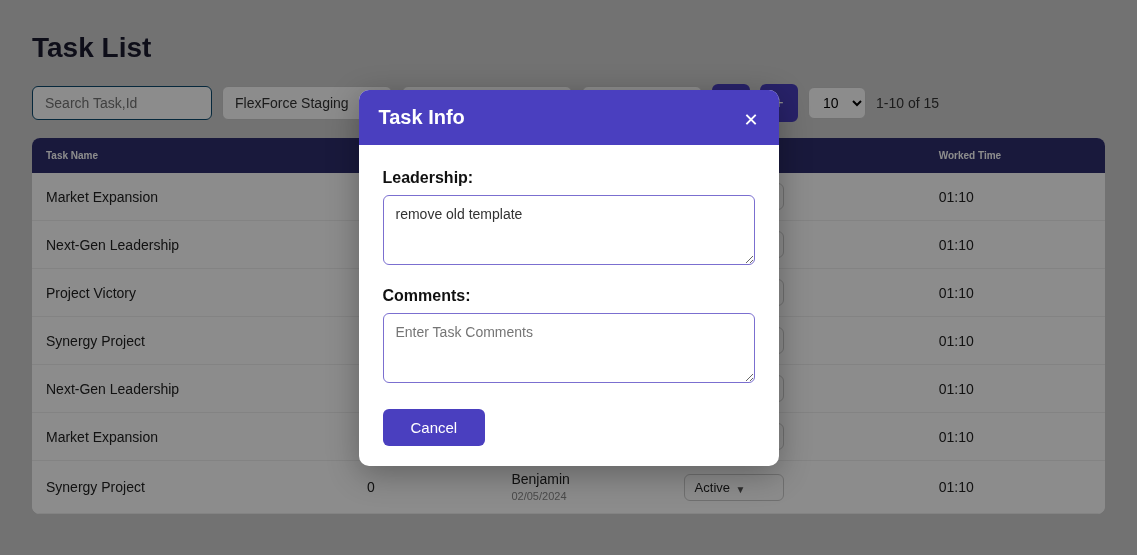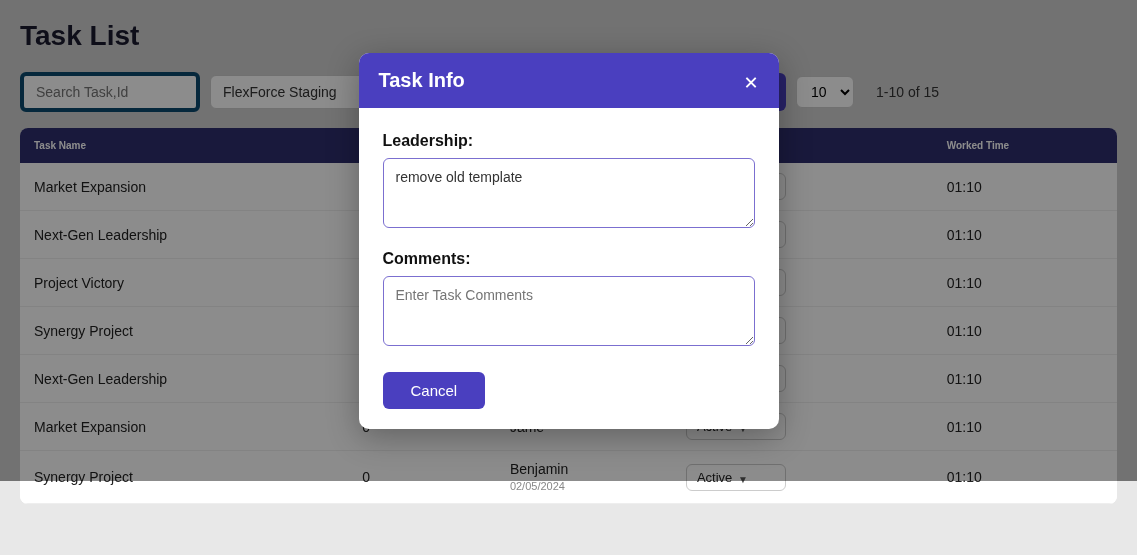--- a/index.html
+++ b/index.html
@@ -14,9 +14,9 @@
 
     .page-container {
       width: 1137px;
-      height: 481px;
+      height: 555px;
       background: #d0d0d0;
-      padding: 20px;
+      padding: 32px;
       position: relative;
     }
 

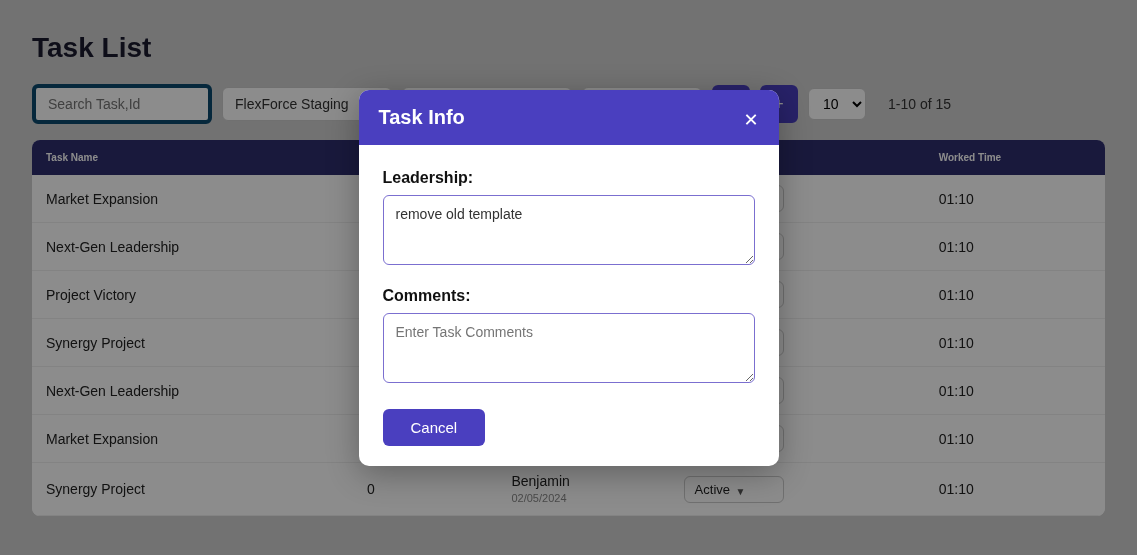--- a/index.html
+++ b/index.html
@@ -36,7 +36,7 @@
     }
 
     .search-input {
-      border: 4px solid #0c4a6e;
+      border: 1px solid #0c4a6e;
       border-radius: 6px;
       padding: 8px 12px;
       font-size: 14px;

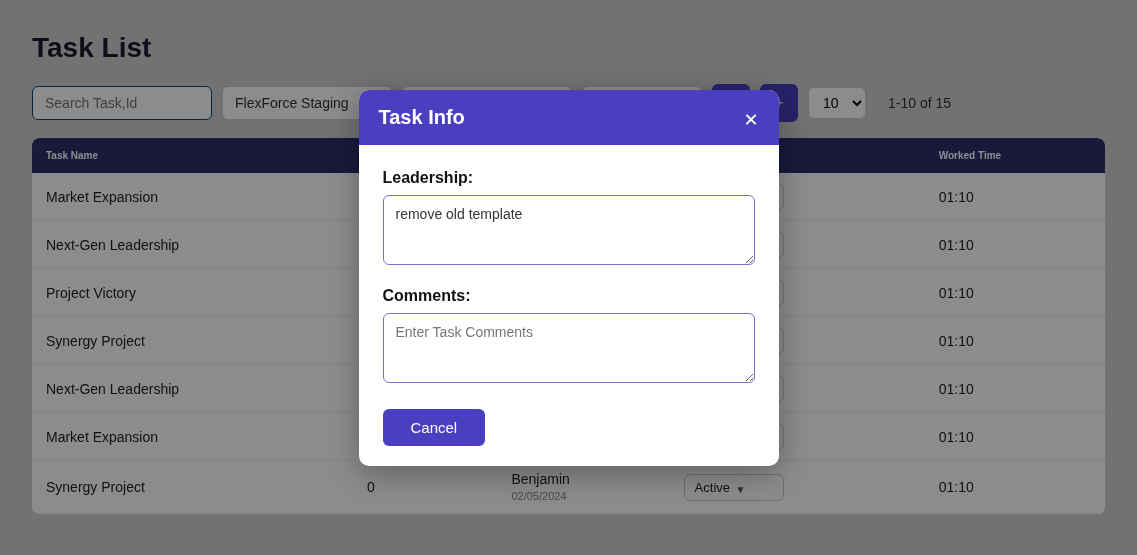--- a/index.html
+++ b/index.html
@@ -98,7 +98,6 @@
       font-size: 14px;
       color: #333;
       white-space: nowrap;
-      margin-left: 12px;
     }
 
     

